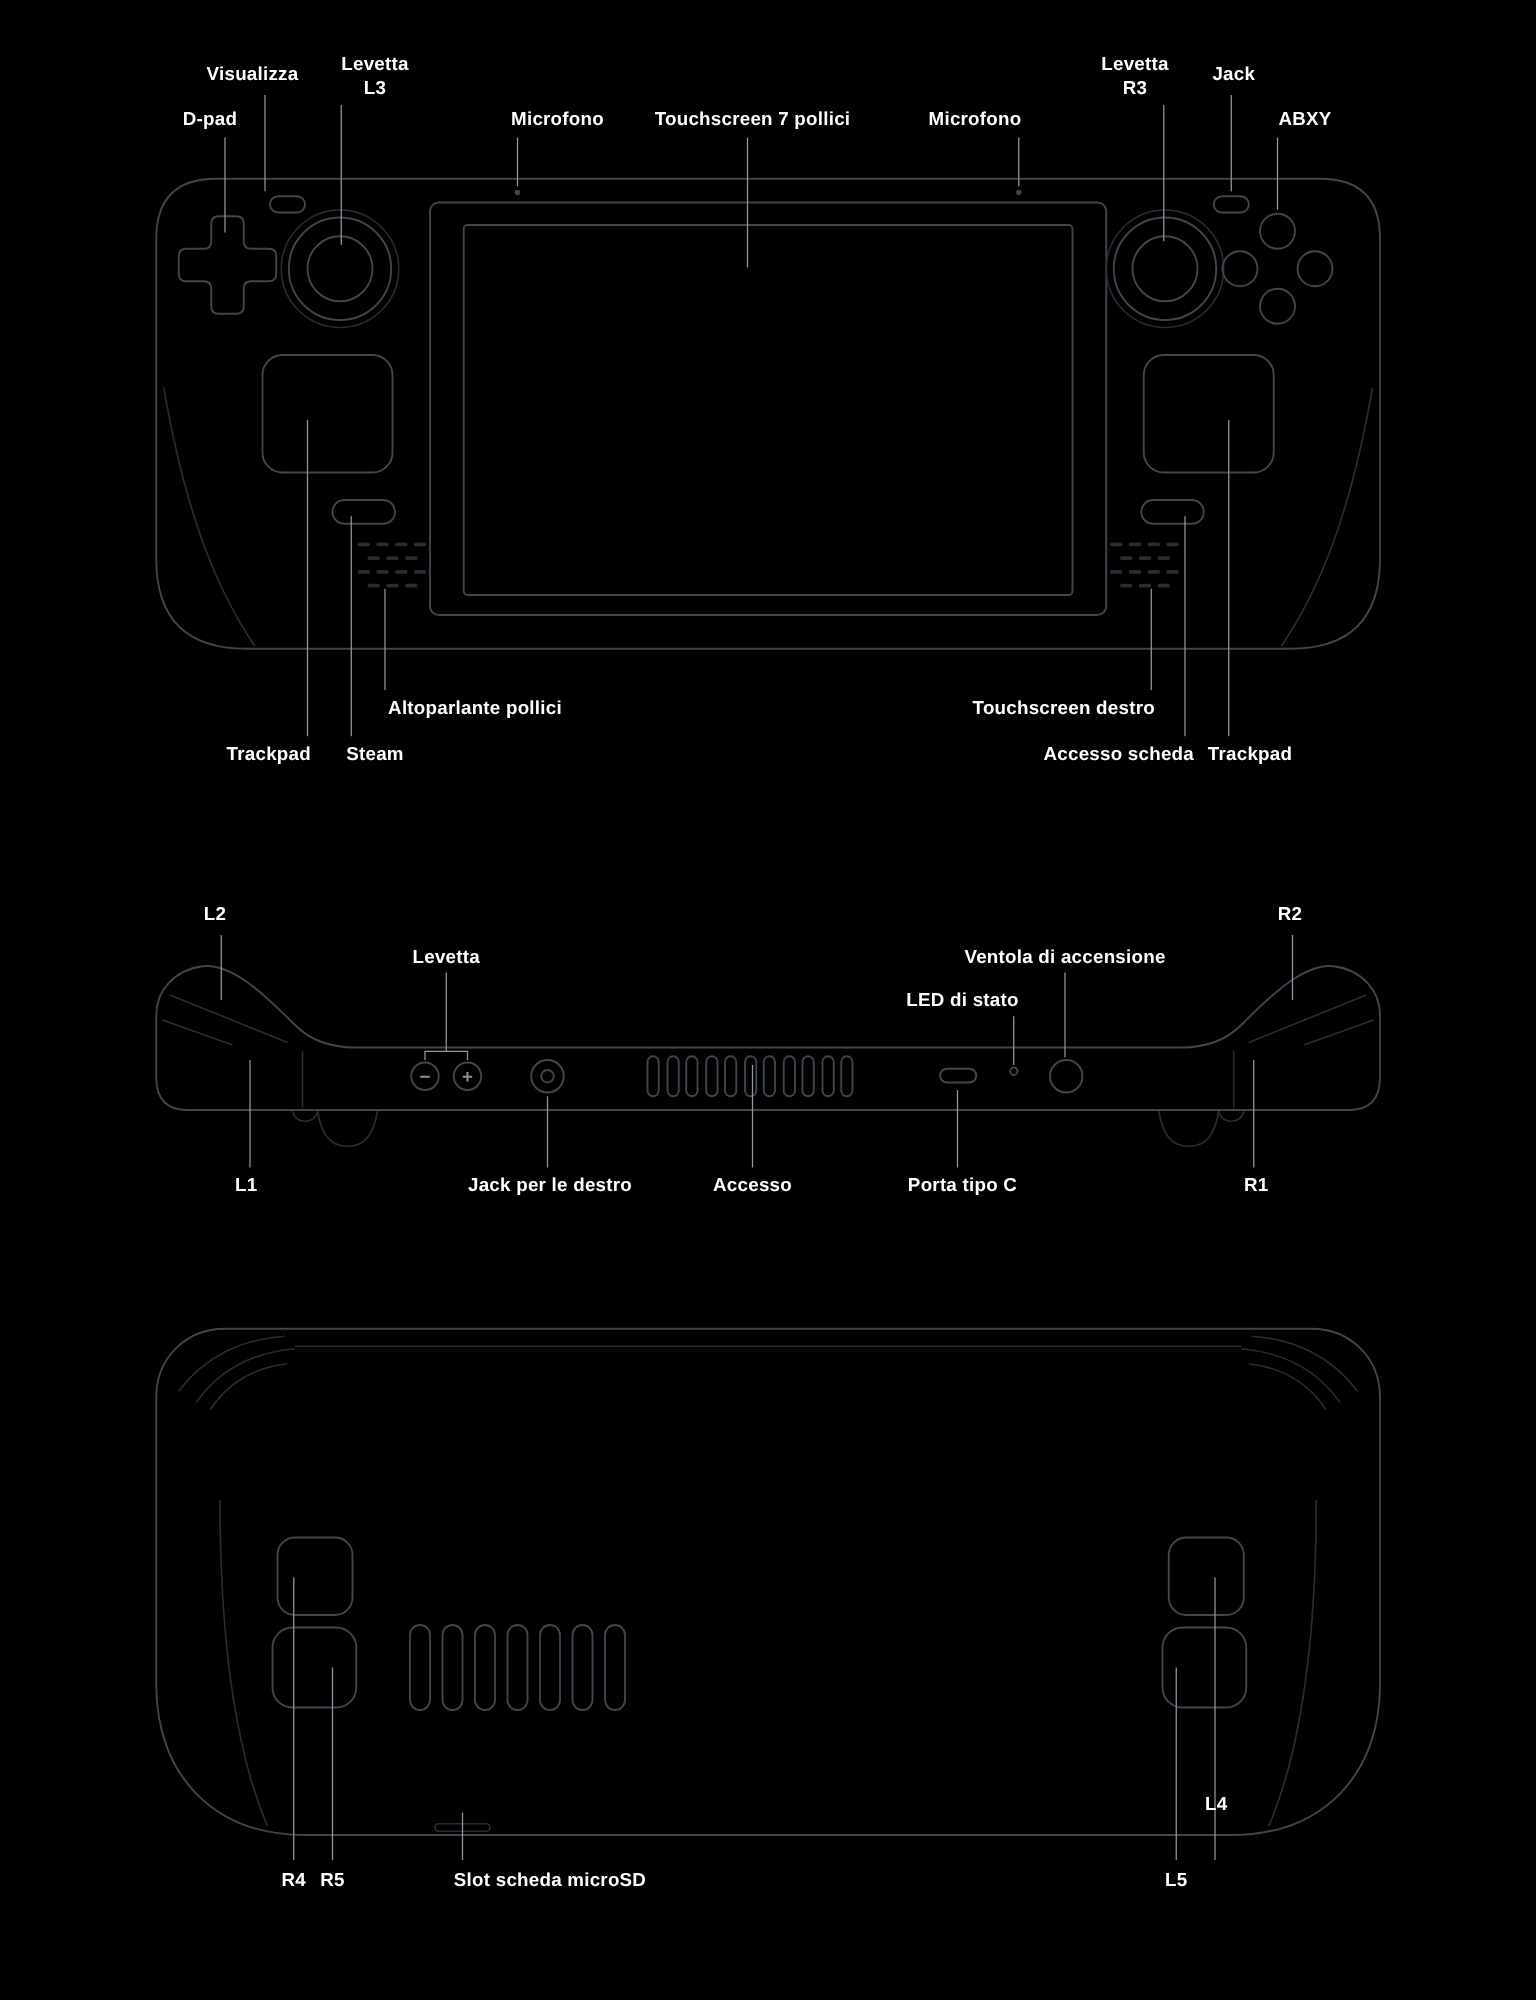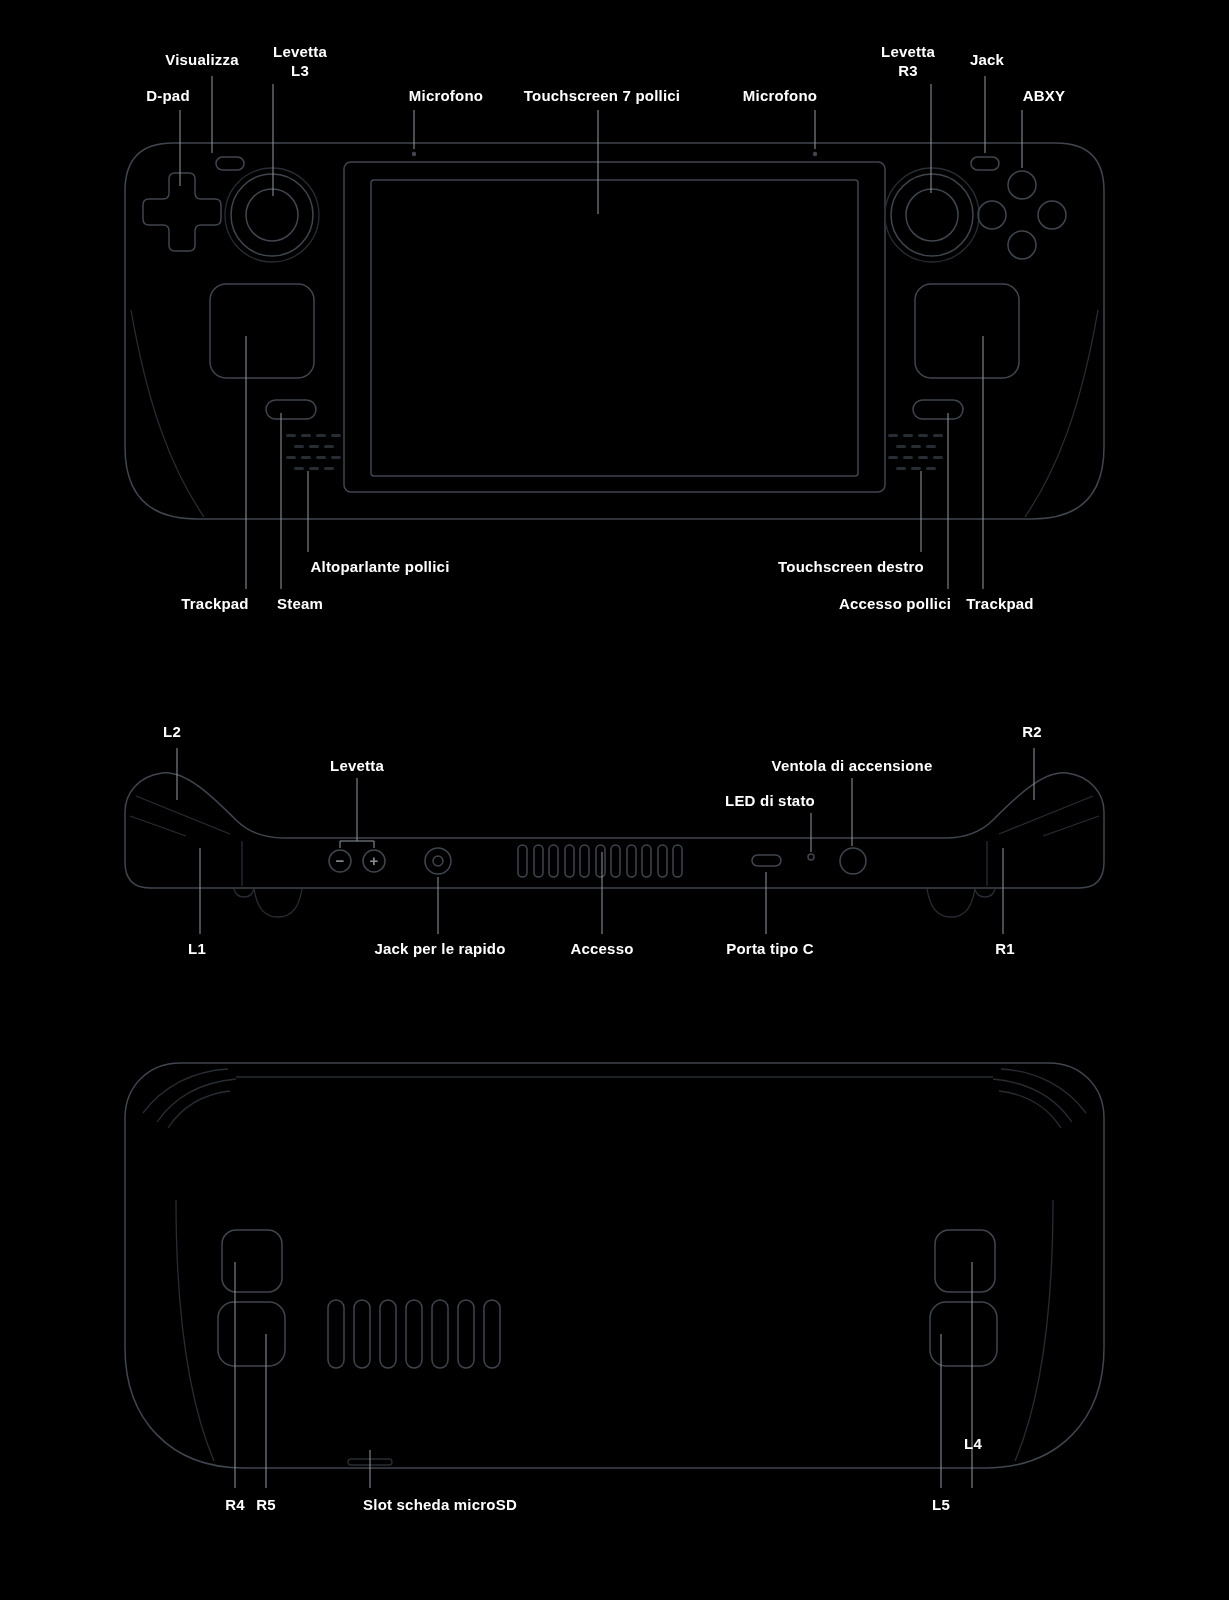--- a/index.html
+++ b/index.html
@@ -249,7 +249,7 @@
 <div class="label" style="left:215px;top:594px">Trackpad</div>
 <div class="label" style="left:300px;top:594px">Steam</div>
 <div class="label" style="left:851px;top:557px">Touchscreen destro</div>
-<div class="label" style="left:895px;top:594px">Accesso pollici</div>
+<div class="label" style="left:895px;top:594px">Accesso scheda</div>
 <div class="label" style="left:1000px;top:594px">Trackpad</div>
 
 <div class="label" style="left:172px;top:722px">L2</div>

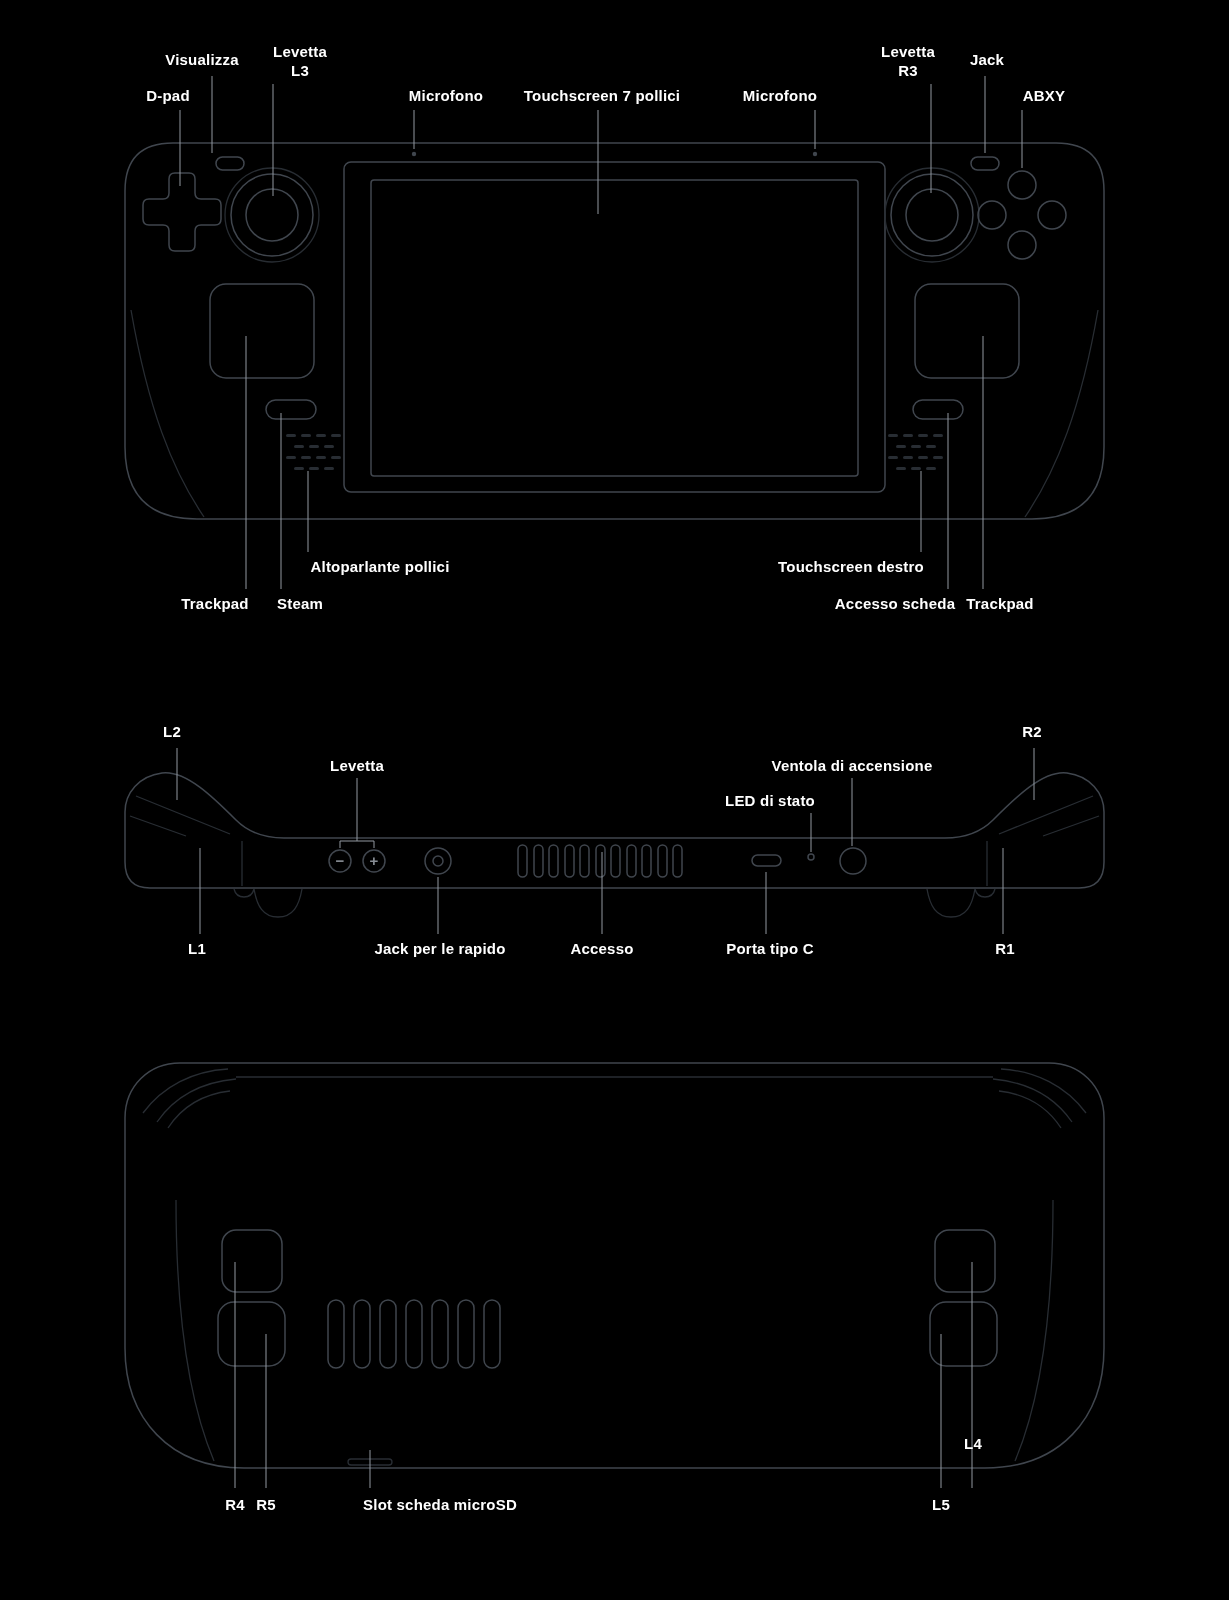--- a/index.html
+++ b/index.html
@@ -258,7 +258,7 @@
 <div class="label" style="left:770px;top:791px">LED di stato</div>
 <div class="label" style="left:1032px;top:722px">R2</div>
 <div class="label" style="left:197px;top:939px">L1</div>
-<div class="label" style="left:440px;top:939px">Jack per le rapido</div>
+<div class="label" style="left:440px;top:939px">Jack per le destro</div>
 <div class="label" style="left:602px;top:939px">Accesso</div>
 <div class="label" style="left:770px;top:939px">Porta tipo C</div>
 <div class="label" style="left:1005px;top:939px">R1</div>

